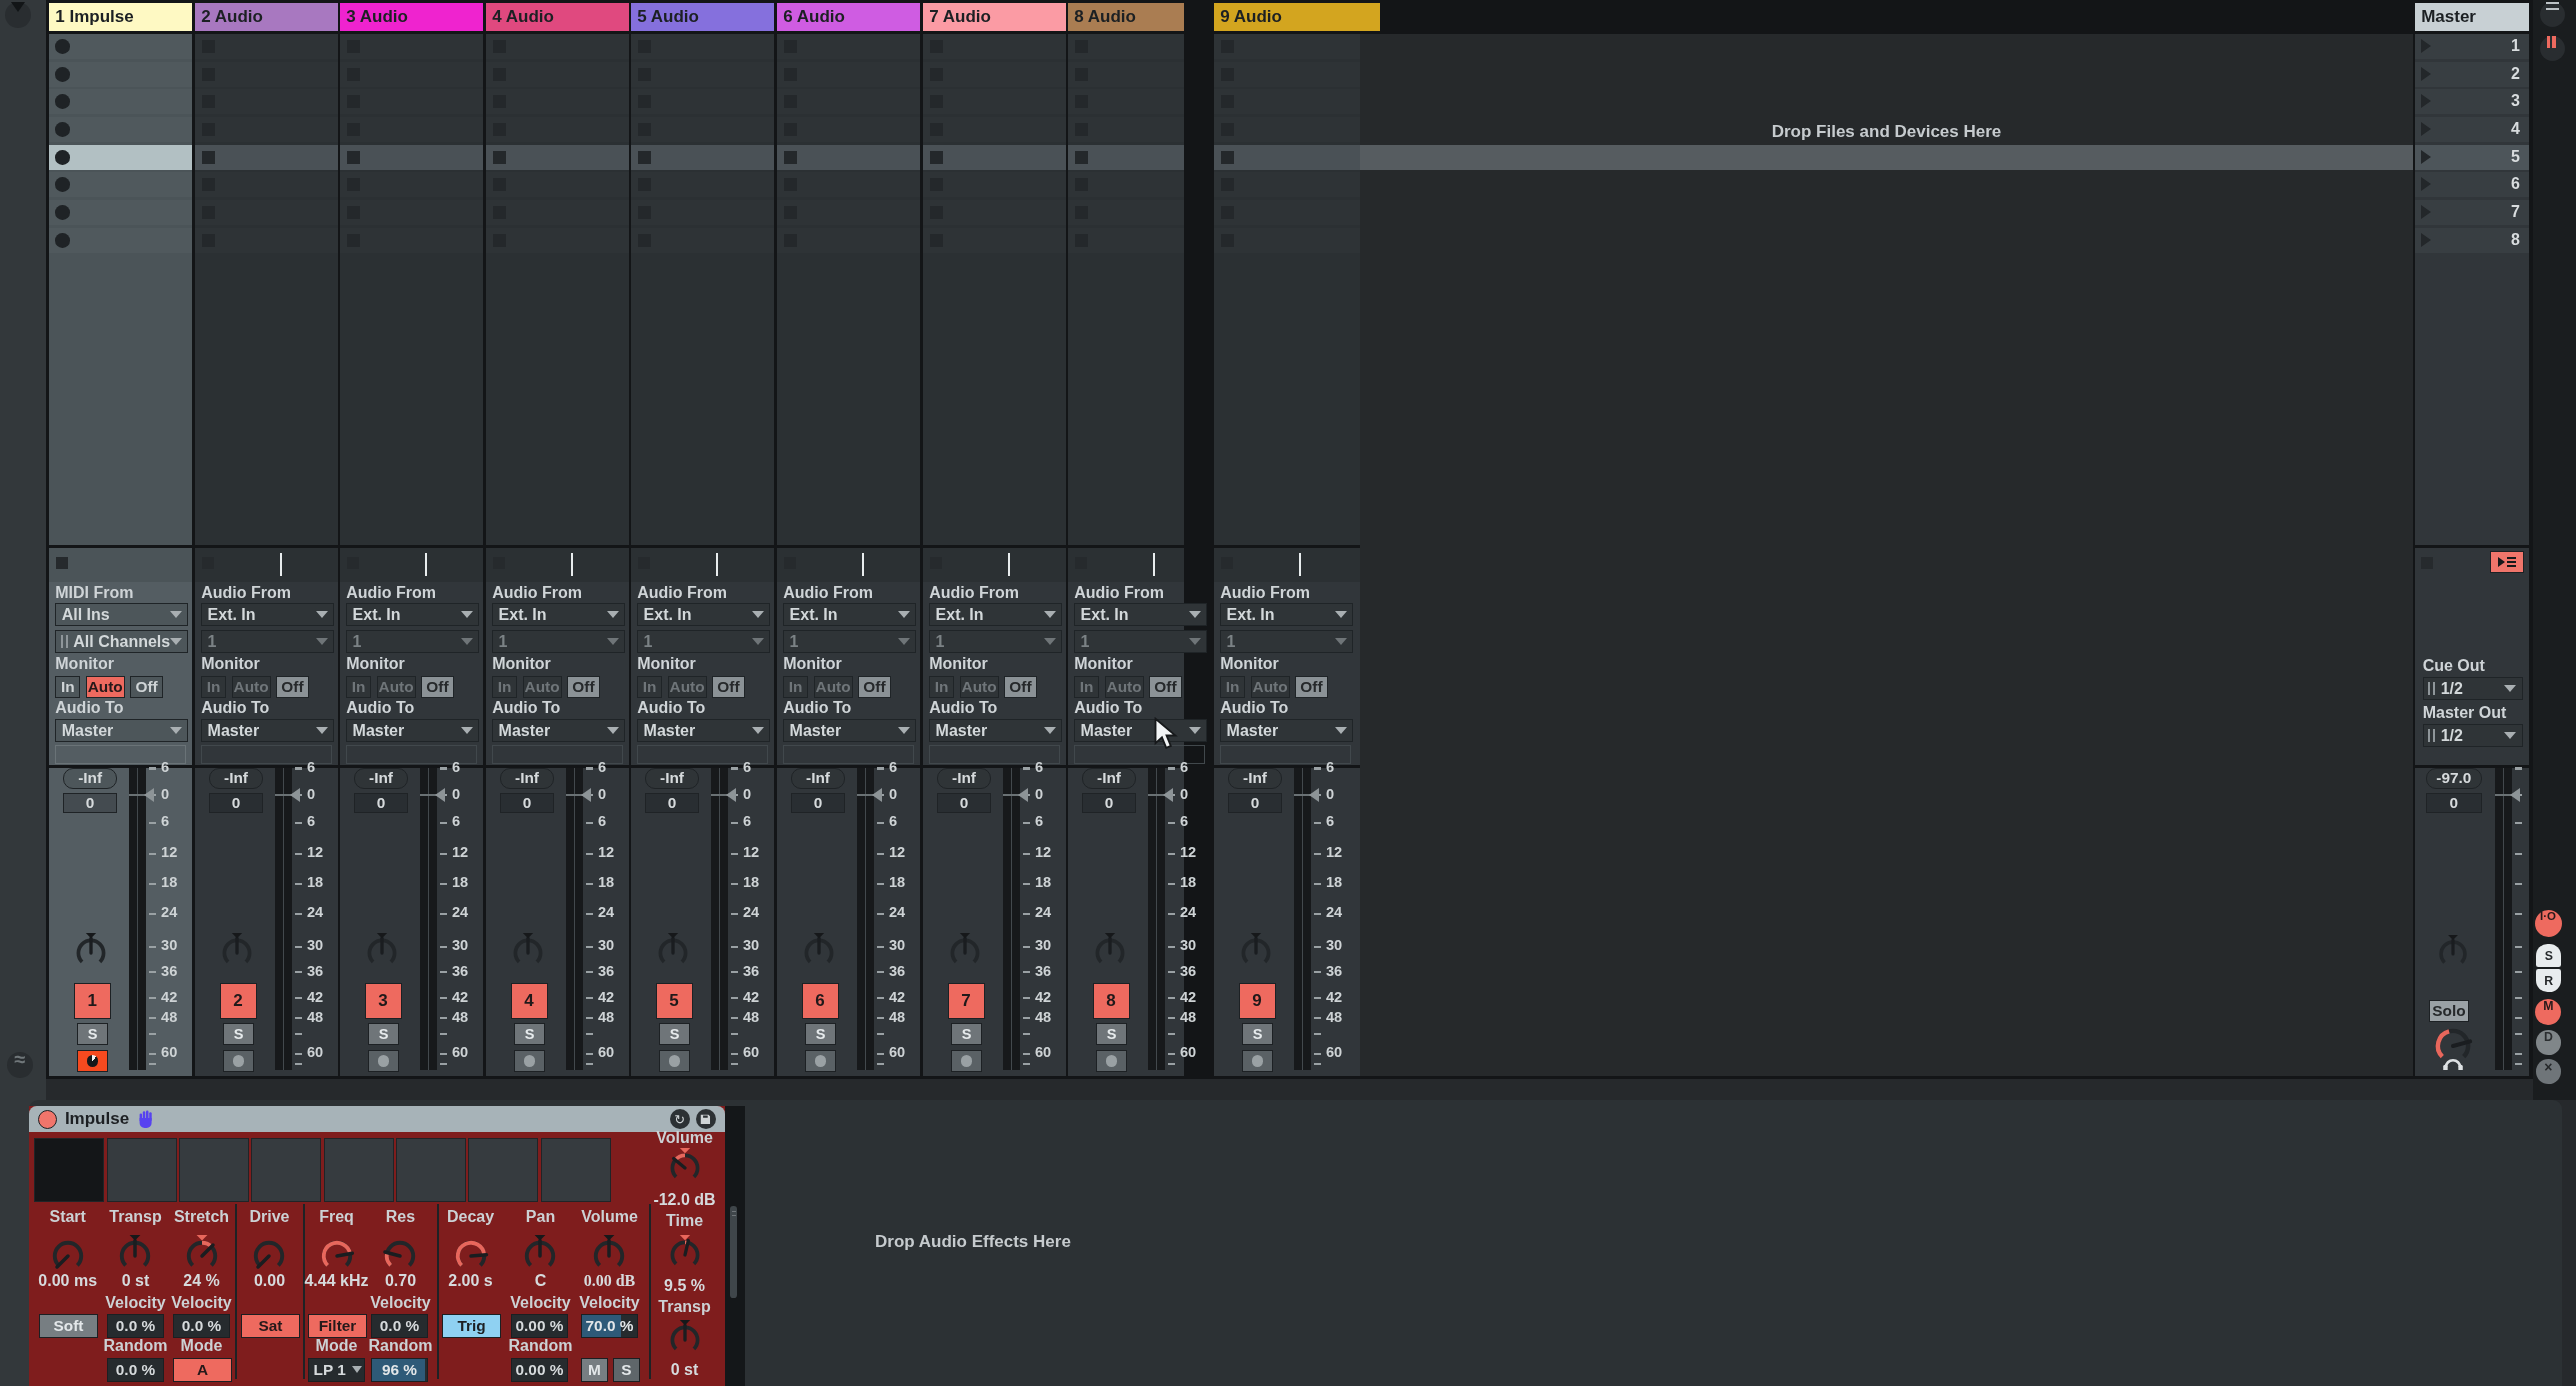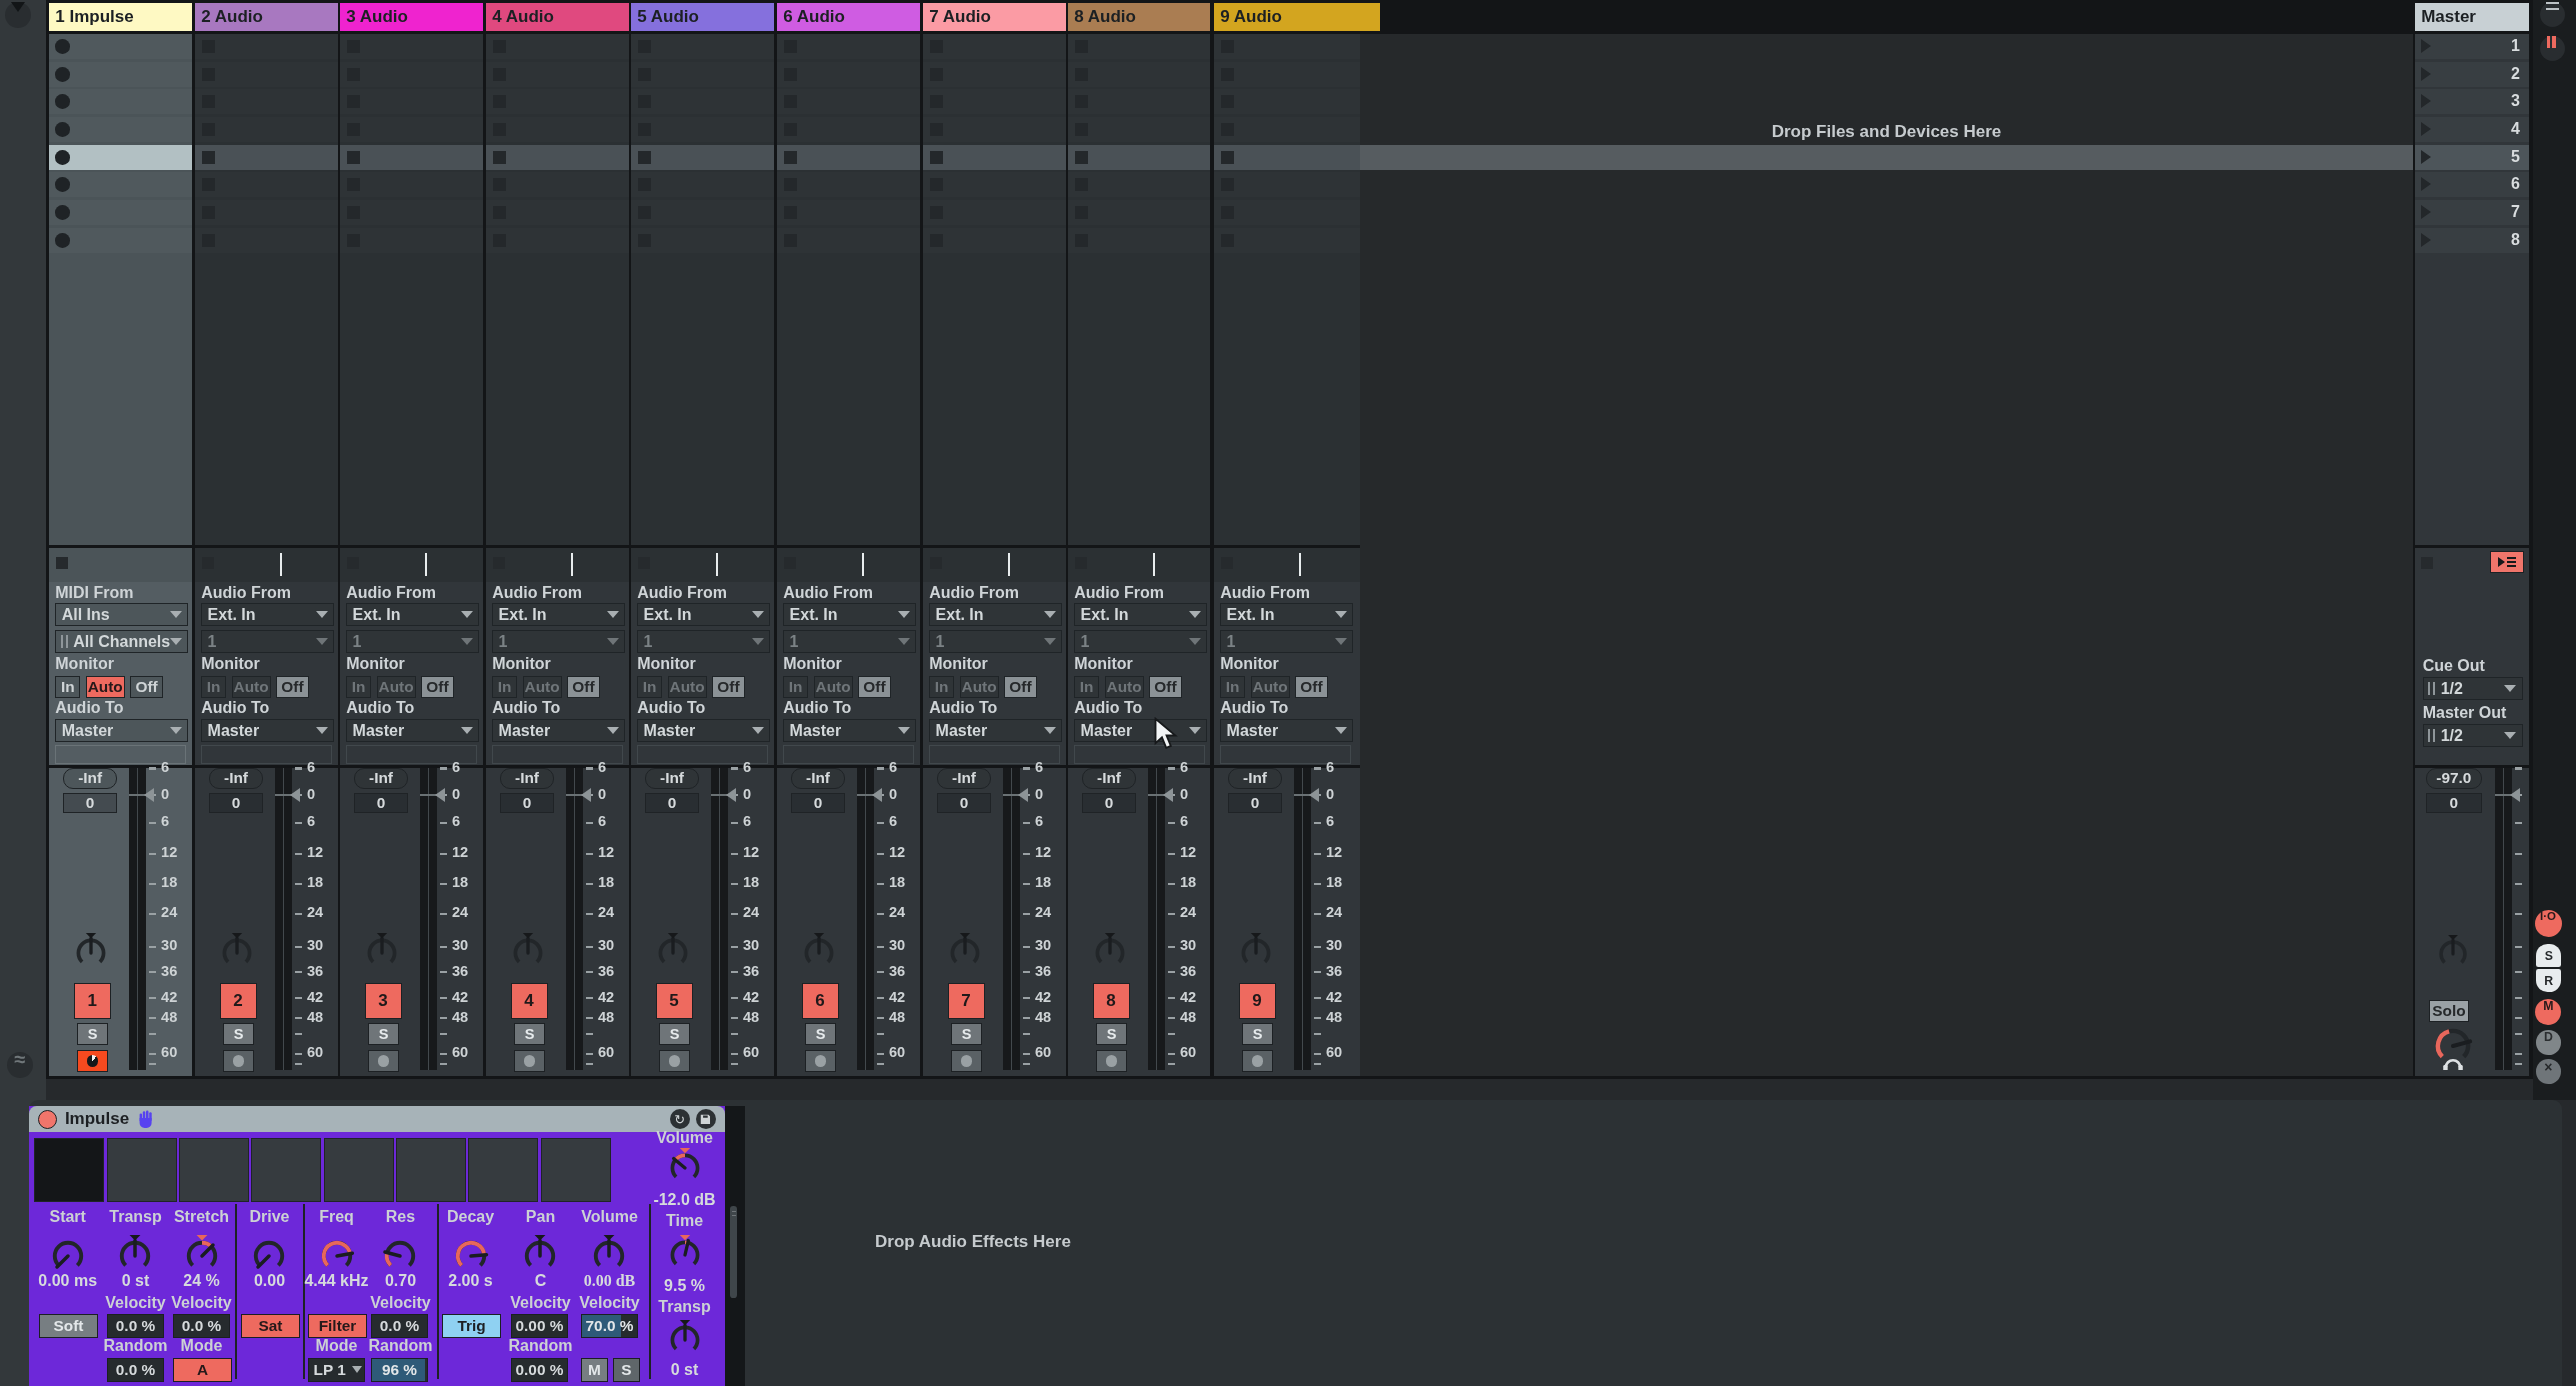--- a/index.html
+++ b/index.html
@@ -770,7 +770,7 @@
           </div>
         </div>
       </div>
-      <div class="track-col" style="left: 1022px; width: 142px;">
+      <div class="track-col" style="left: 1022px; width: 116px;">
         <div class="t-header" style="background: rgb(170, 125, 82);">
           <span>8 Audio</span>
         </div>

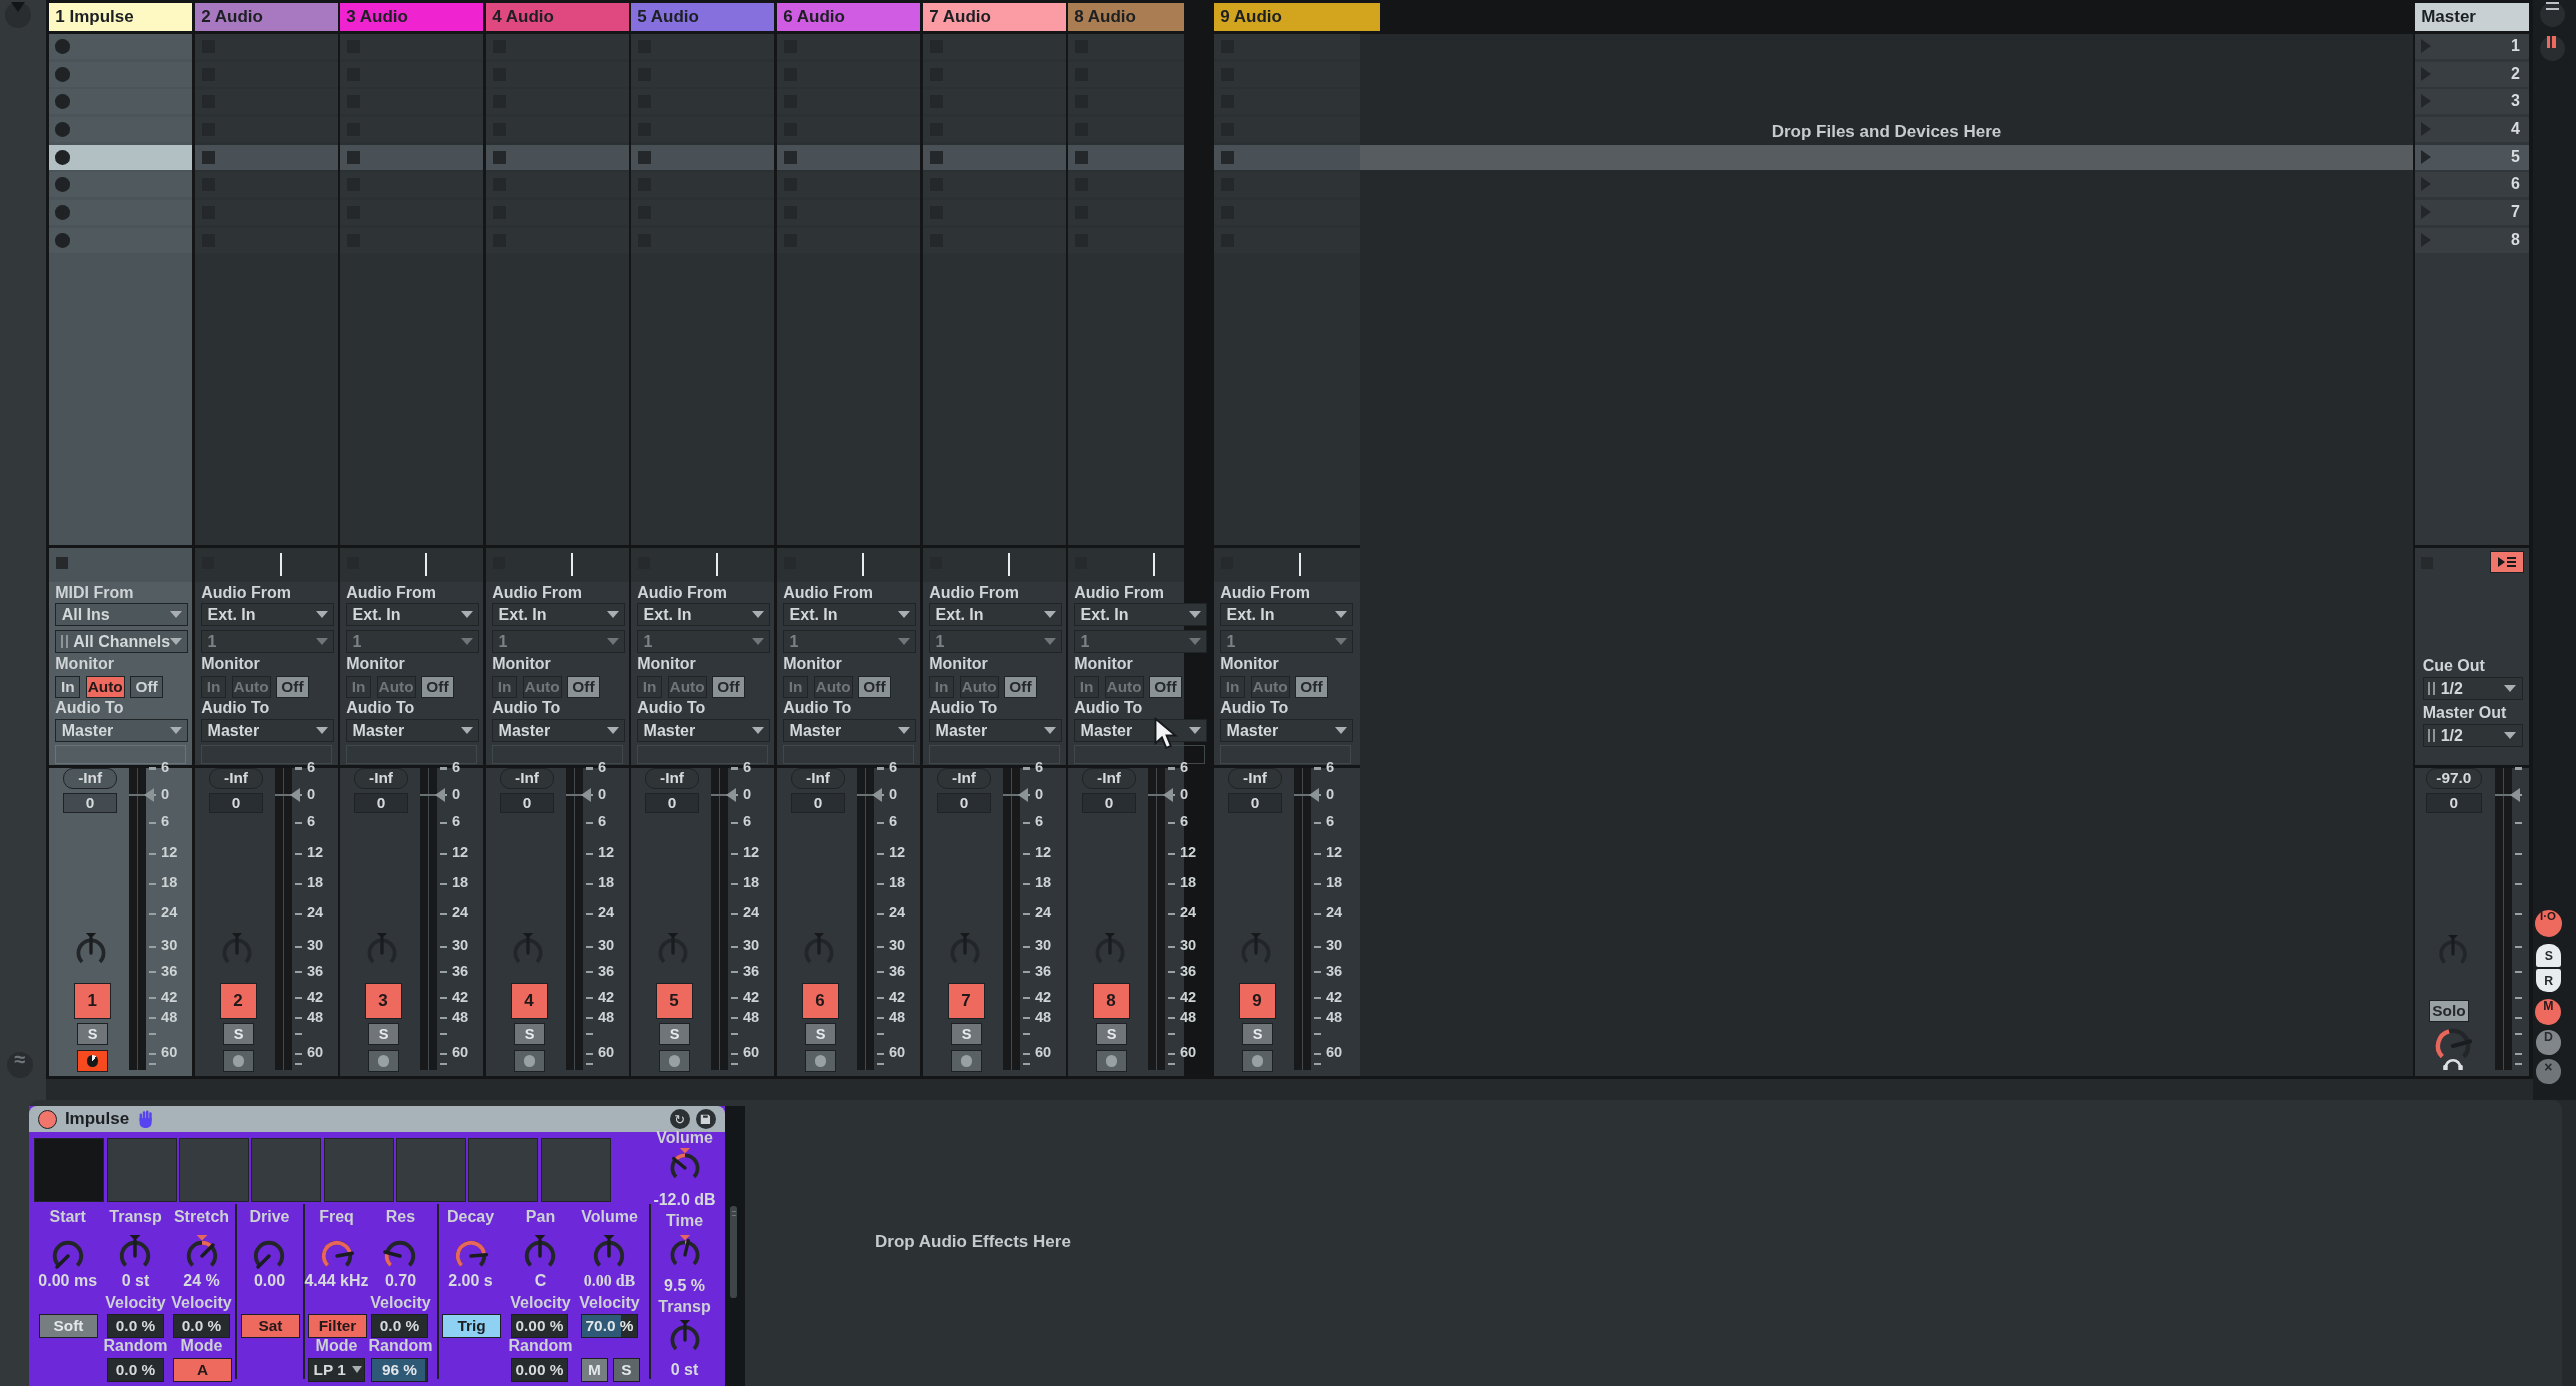--- a/index.html
+++ b/index.html
@@ -56,7 +56,7 @@
   .scene .num{position:absolute;right:9.2px;font-size:16px;font-weight:700;color:#d8dcde;}
   
   #device-area{left:29px;top:1100px;width:2533px;height:286px;background:#2c3134;border-radius:9.2px 9.2px 0 0;}
-  #impulse{position:absolute;left:0;top:6.2px;width:696px;height:280px;background:#6d28d9;}
+  #impulse{position:absolute;left:0;top:6.2px;width:696px;height:280px;background:#7f1d1d;}
   #imp-titlebar{position:absolute;left:0;top:0;width:100%;height:26px;background:#a7b3b8;
        border-radius:7.7px 7.7px 0 0;display:flex;align-items:center;}
   .d-label{position:absolute;font-size:16px;font-weight:700;color:#ccd1d4;text-align:center;white-space:nowrap;}

